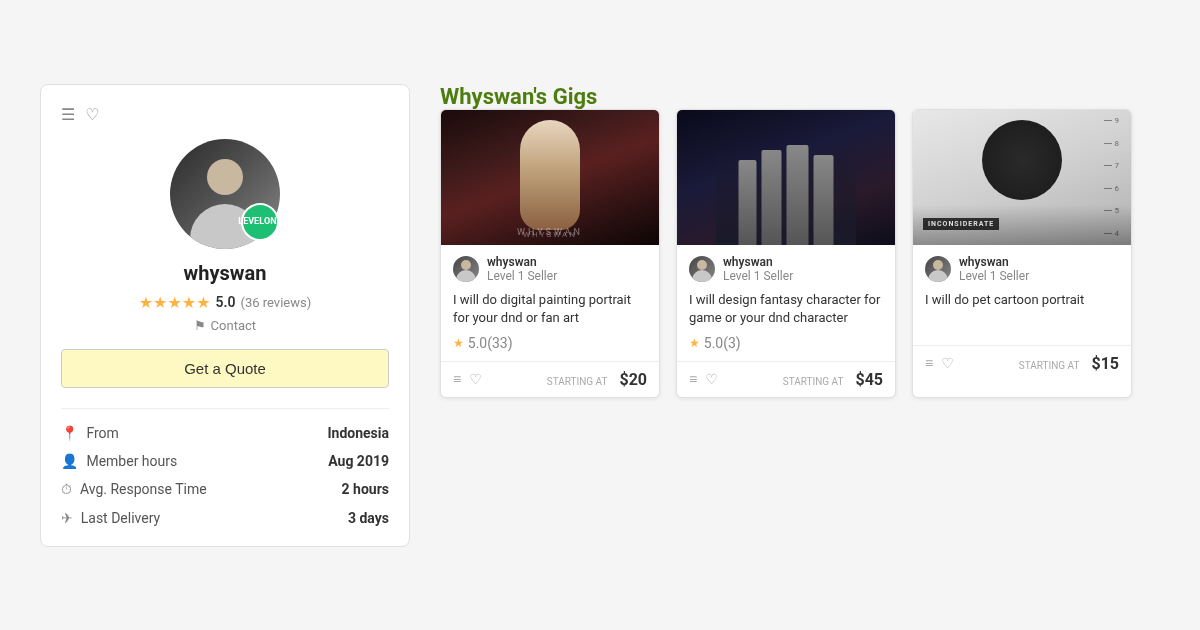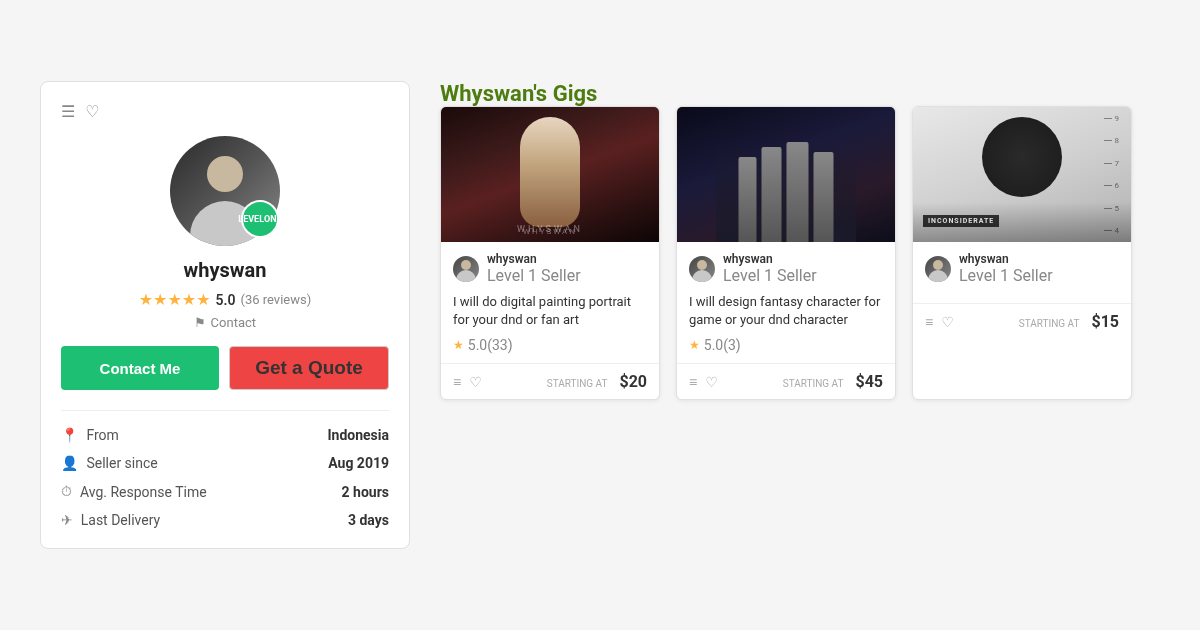--- a/index.html
+++ b/index.html
@@ -338,7 +338,7 @@
       color: #333;
     }
     .seller-level {
-      font-size: 16px;
+      font-size: 12px;
       color: #888;
     }
     .gig-title {

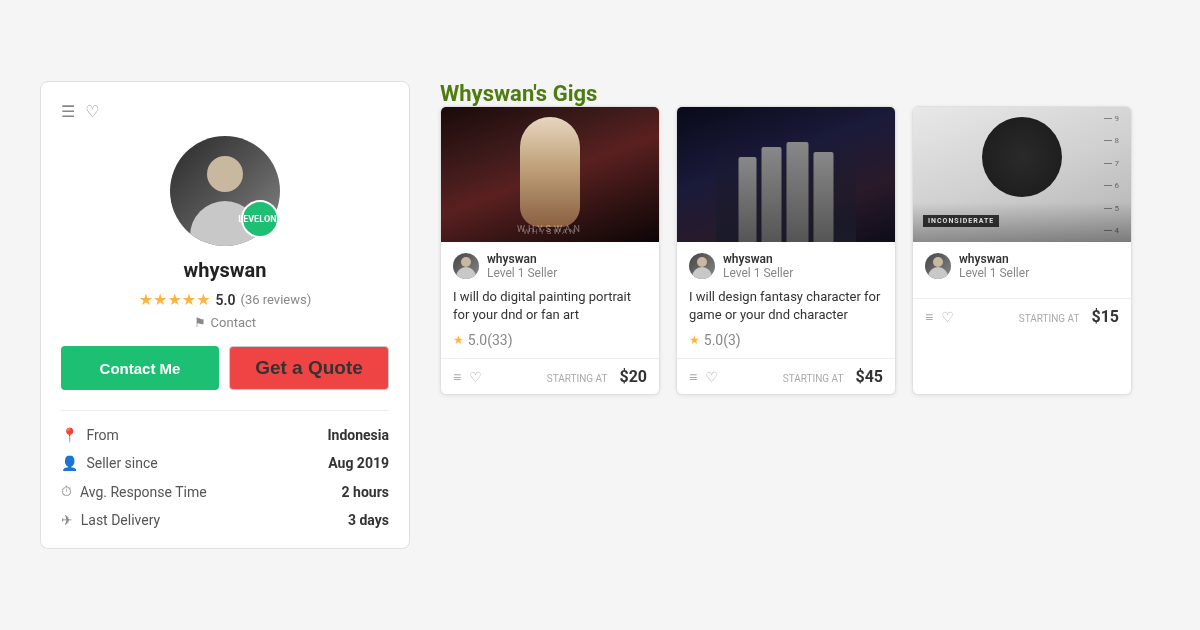--- a/index.html
+++ b/index.html
@@ -614,6 +614,7 @@
               <div class="seller-level">Level 1 Seller</div>
             </div>
           </div>
+          <div class="gig-title">I will do pet cartoon portrait</div>
           <div class="gig-rating-row">
             
           </div>

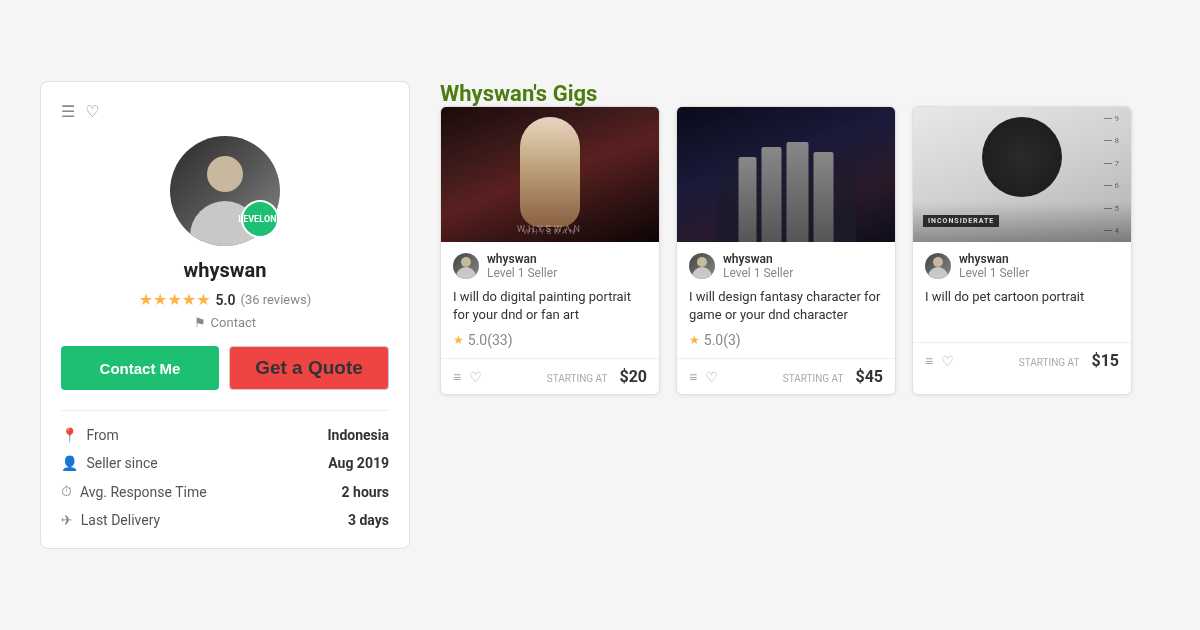--- a/index.html
+++ b/index.html
@@ -469,7 +469,6 @@
     </div>
 
     <div class="buttons-row">
-      <button class="btn-contact">Contact Me</button>
       <button class="btn-quote">Get a Quote</button>
     </div>
 

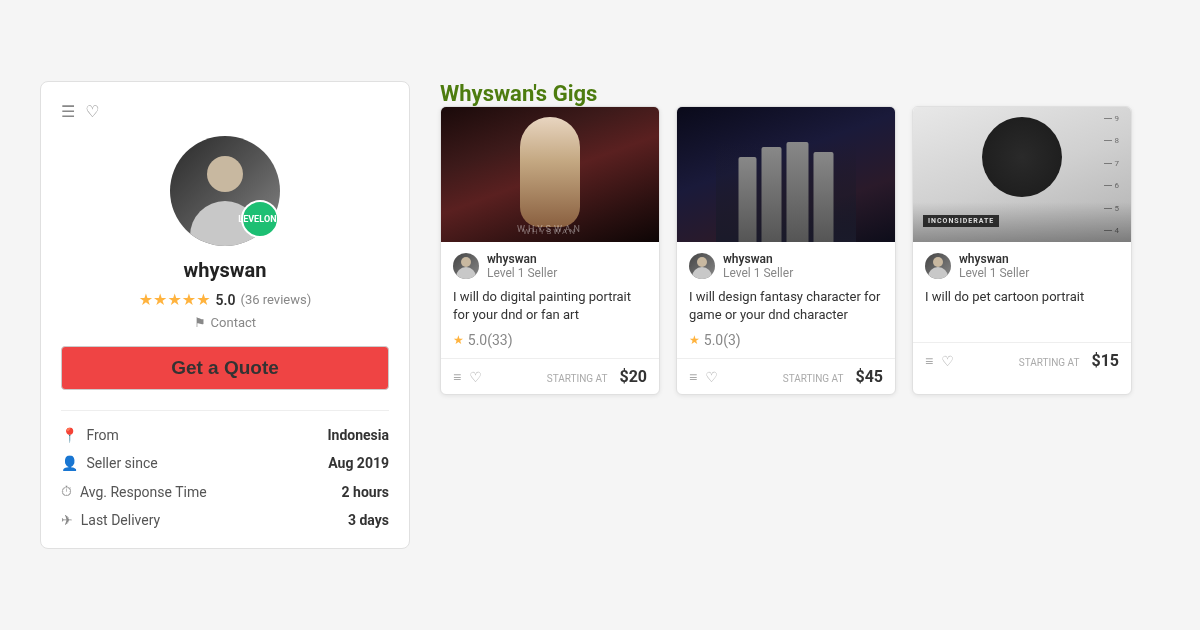--- a/index.html
+++ b/index.html
@@ -156,13 +156,13 @@
     }
     .btn-quote {
       flex: 1;
-      background: #ef4444;
+      background: #fef9c3;
       color: #333;
       border: 1px solid #ccc;
       border-radius: 4px;
       padding: 10px 0;
-      font-size: 19px;
-      font-weight: 700;
+      font-size: 15px;
+      font-weight: 400;
       cursor: pointer;
     }
     .divider {

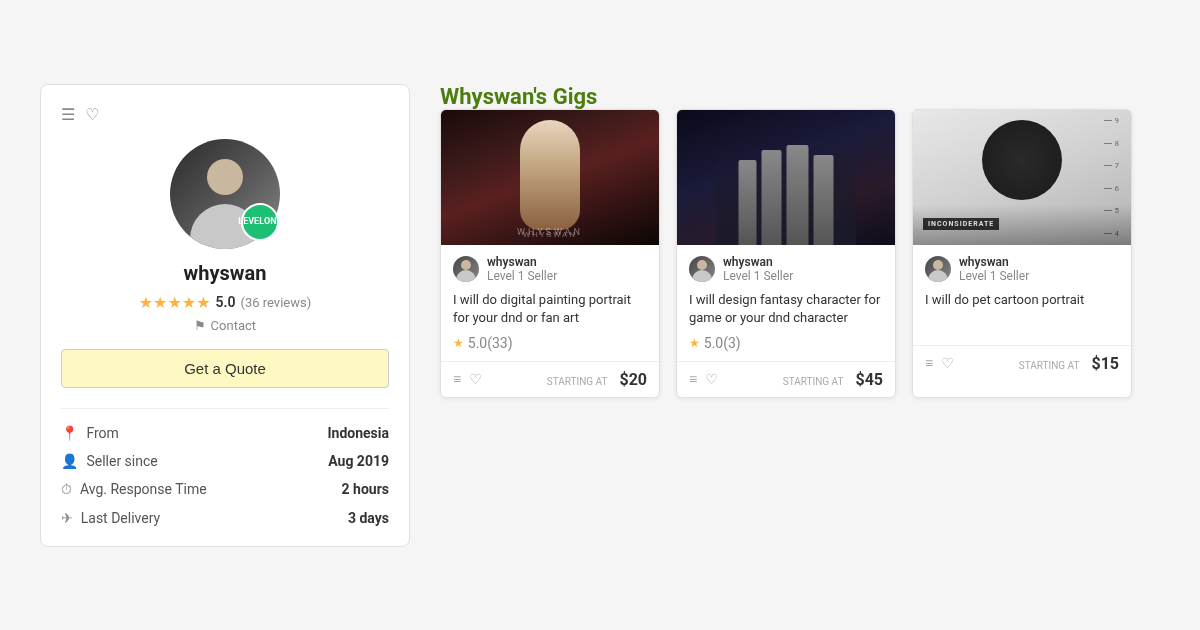--- a/index.html
+++ b/index.html
@@ -485,7 +485,7 @@
       <li class="info-item">
         <span class="info-label">
           <span class="info-label-icon">👤</span>
-          <span>Seller since</span>
+          <span>Member hours</span>
         </span>
         <span class="info-value">Aug 2019</span>
       </li>

